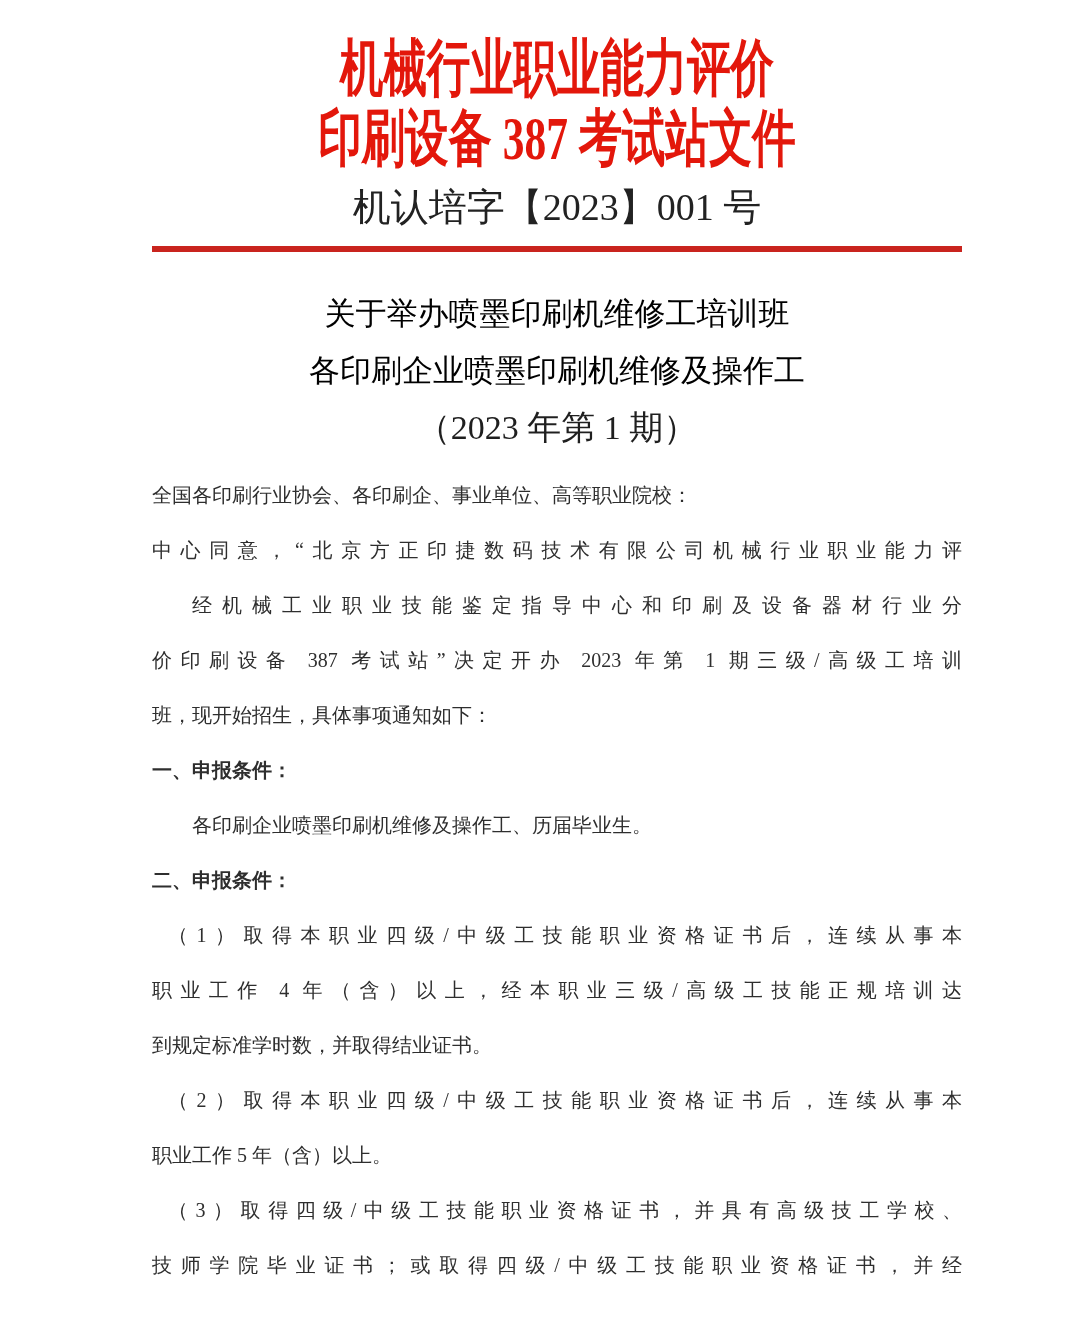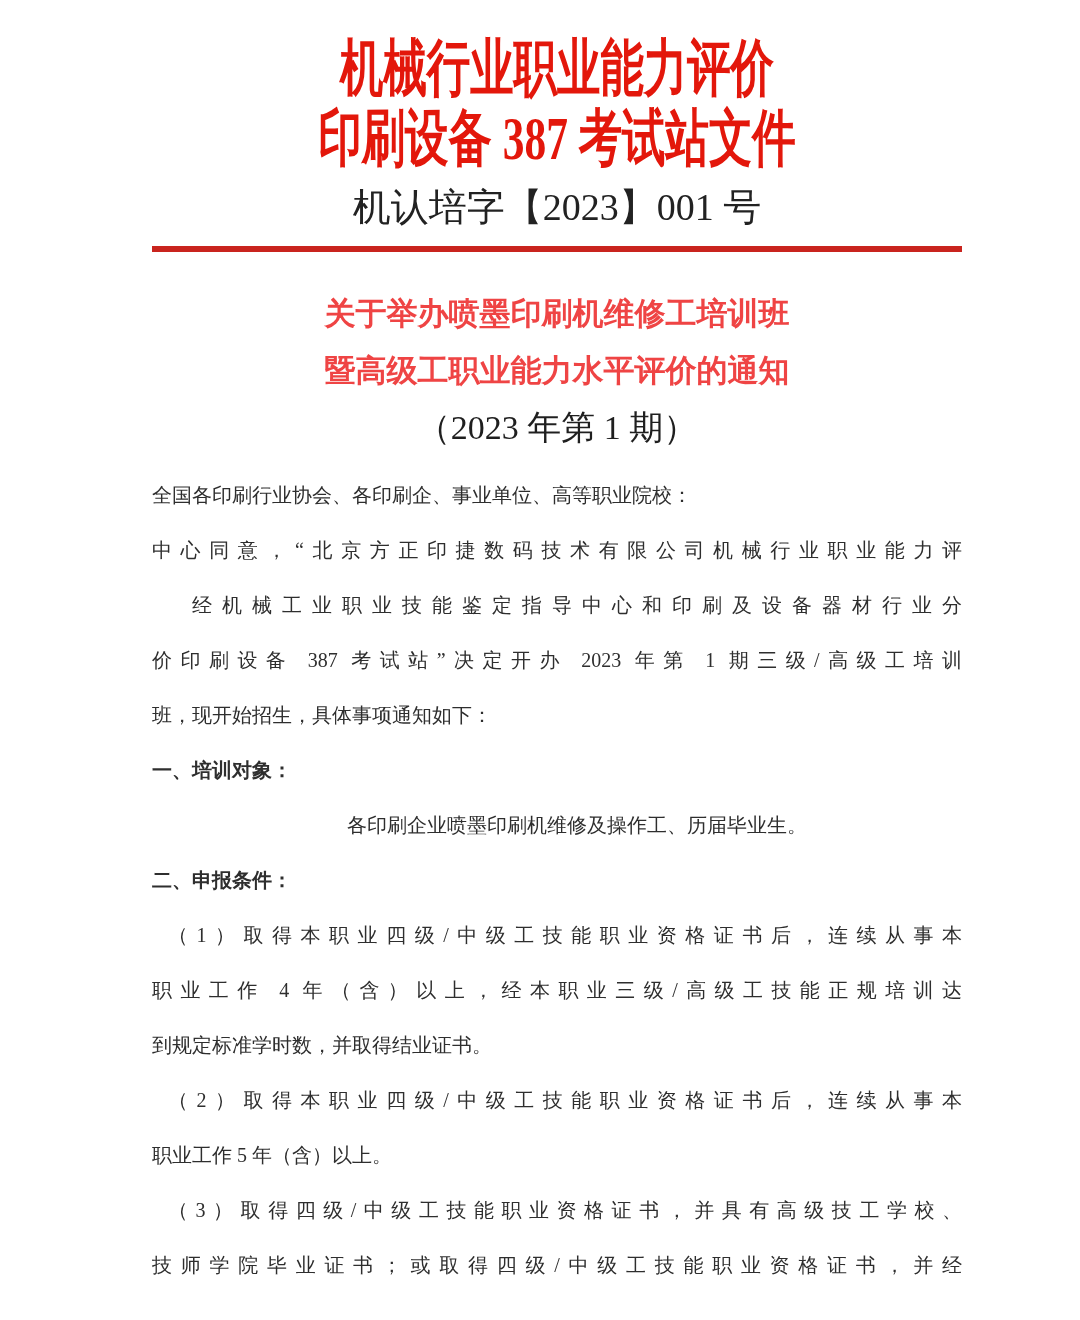--- a/index.html
+++ b/index.html
@@ -45,10 +45,10 @@
   .doc-title { margin-top: 33px; }
   .doc-title .t-line {
     font-size: 31px;
-    font-weight: 700;
+    font-weight: 400;
     line-height: 57px;
     text-align: center;
-    color: #ef4444;
+    color: #000000;
     margin: 0;
   }
   .doc-title .issue {

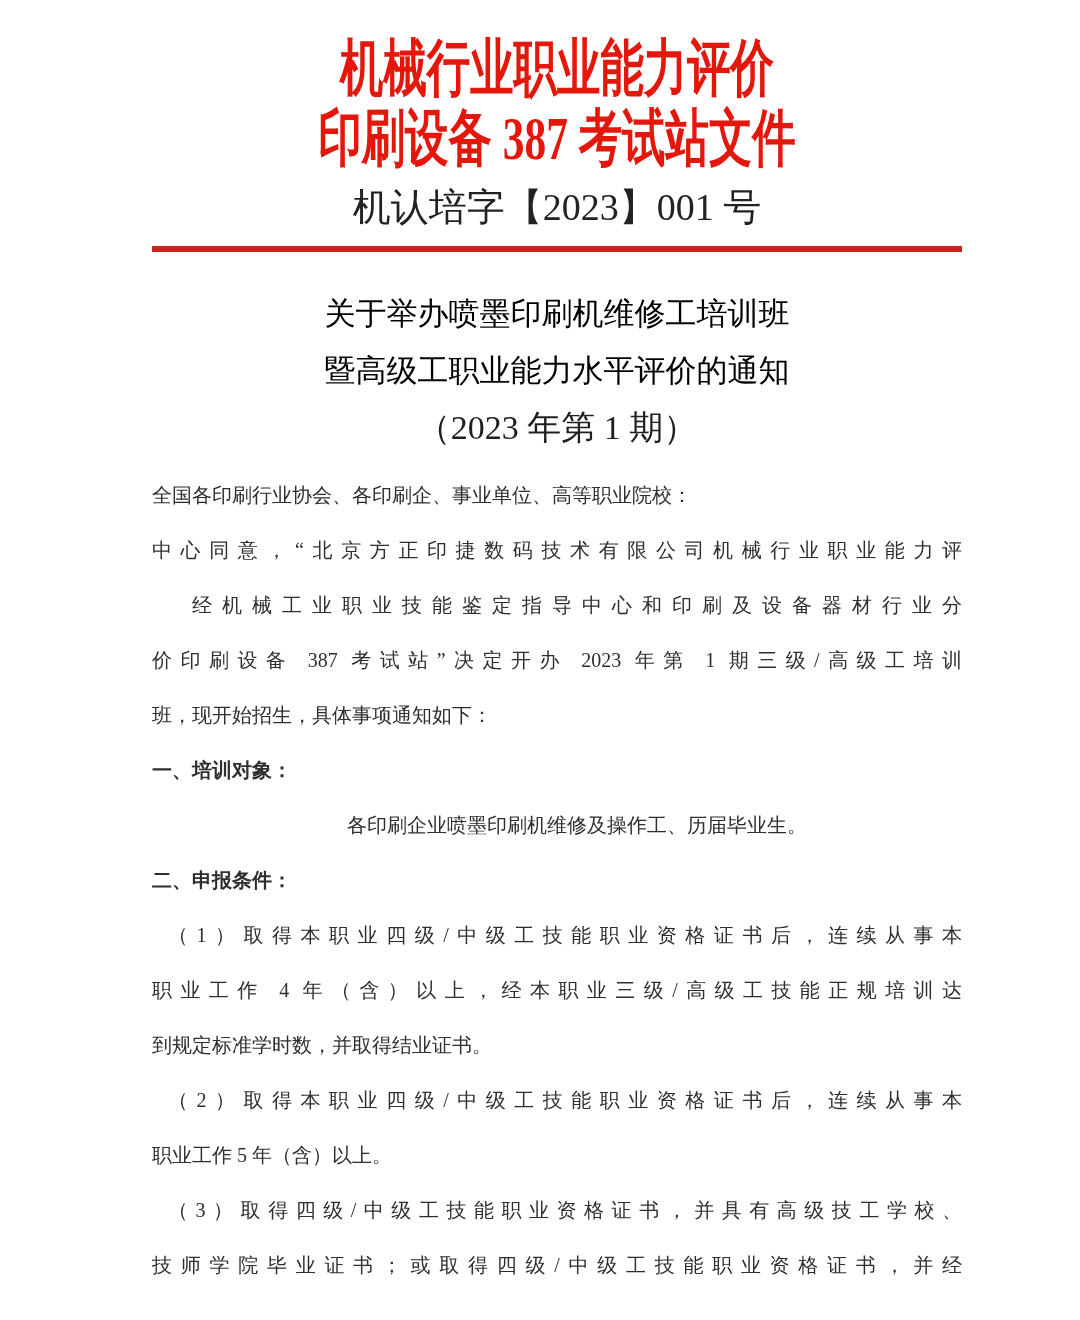--- a/index.html
+++ b/index.html
@@ -93,7 +93,7 @@
 
     <div class="doc-title">
       <p class="t-line">关于举办喷墨印刷机维修工培训班</p>
-      <p class="t-line">暨高级工职业能力水平评价的通知</p>
+      <p class="t-line">各印刷企业喷墨印刷机维修及操作工</p>
       <p class="issue">（2023 年第 1 期）</p>
     </div>
 

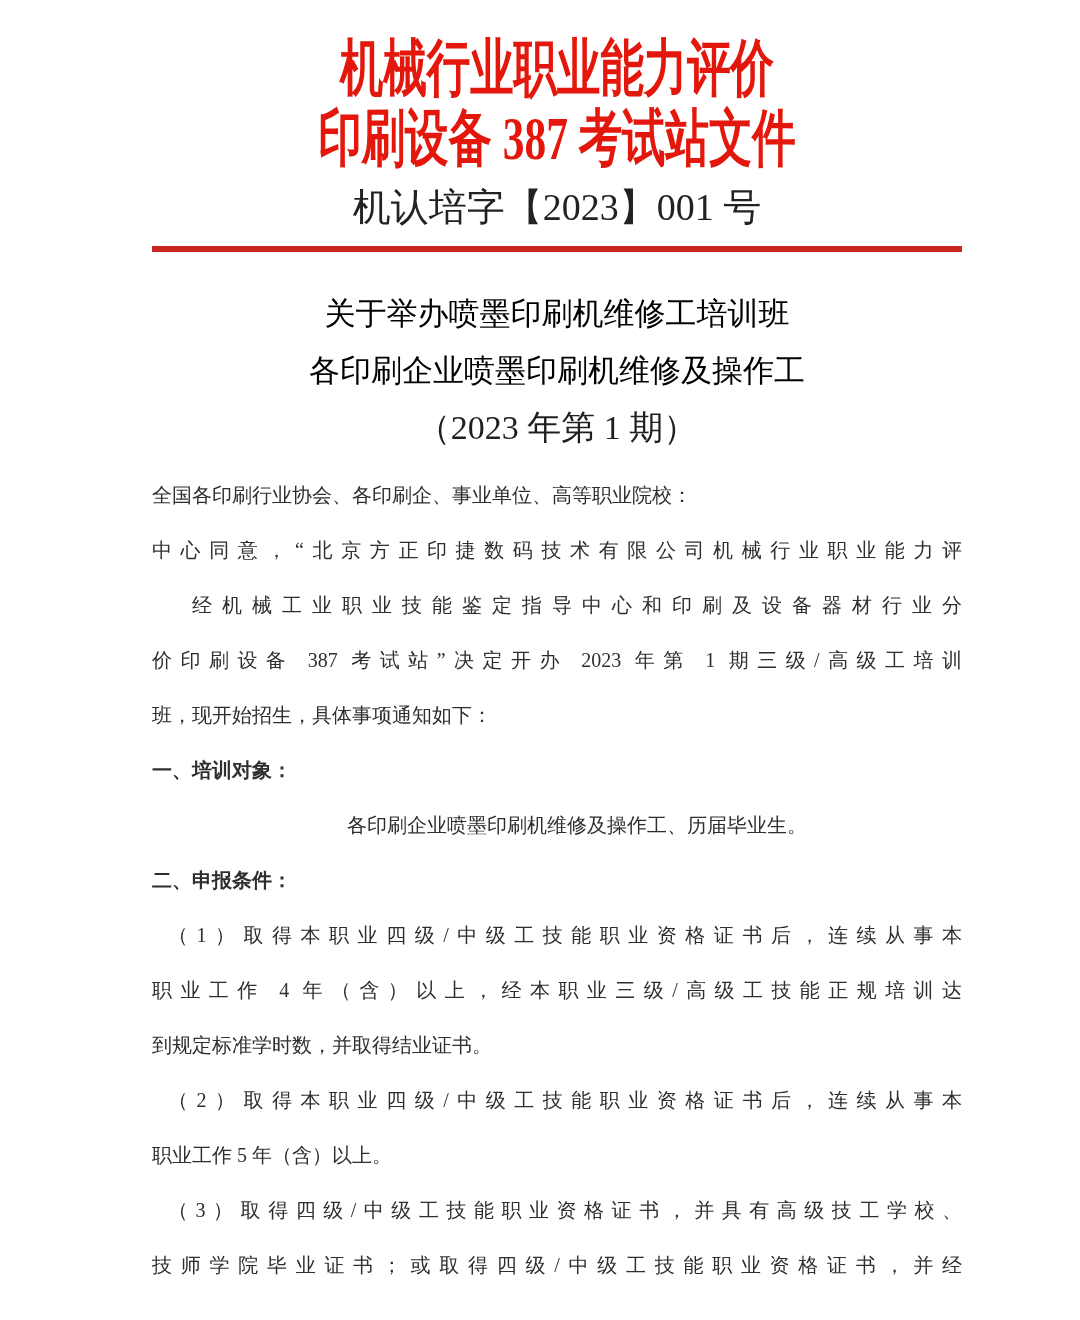--- a/index.html
+++ b/index.html
@@ -105,7 +105,7 @@
       <p class="stretch">价印刷设备 387 考试站”决定开办 2023 年第 1 期三级/高级工培训</p>
       <p>班，现开始招生，具体事项通知如下：</p>
 
-      <p class="bold">一、培训对象：</p>
+      <p class="bold">一、申报条件：</p>
       <p class="indent2">各印刷企业喷墨印刷机维修及操作工、历届毕业生。</p>
 
       <p class="bold">二、申报条件：</p>

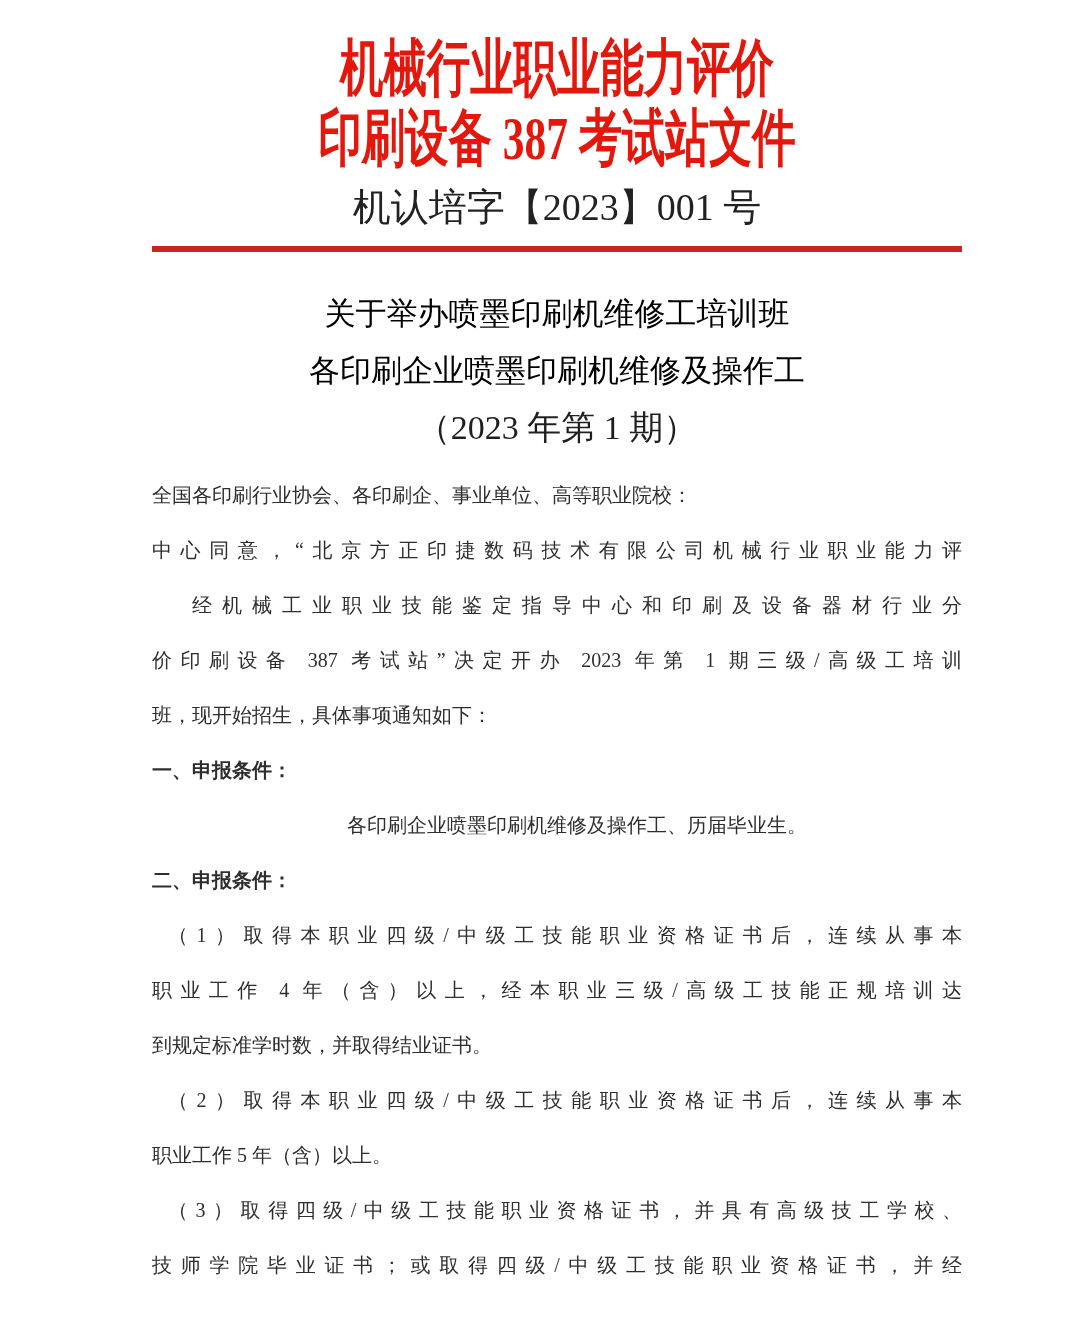--- a/index.html
+++ b/index.html
@@ -74,7 +74,7 @@
     text-align: justify;
     text-align-last: justify;
   }
-  .indent2 { text-indent: 2em; text-align: center; }
+  .indent2 { text-indent: 2em; }
   .indent-item { text-indent: 0.8em; }
   .bold { font-weight: 700; }
 </style>

